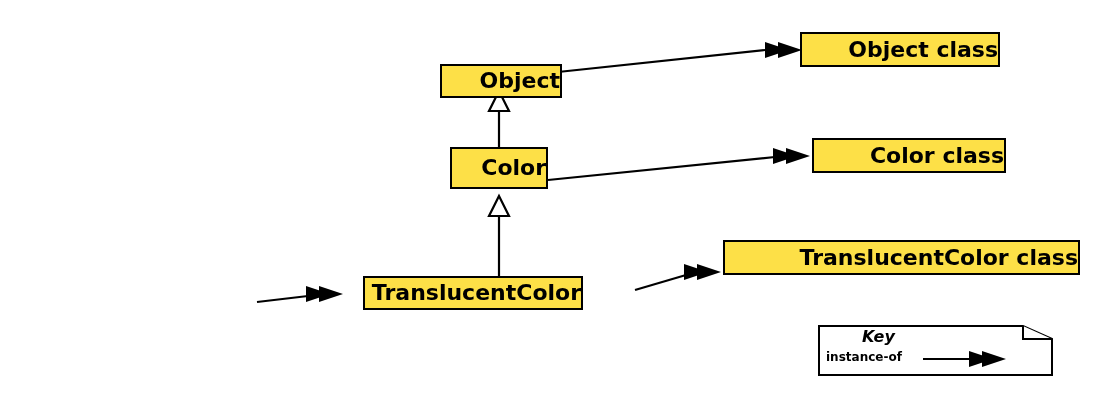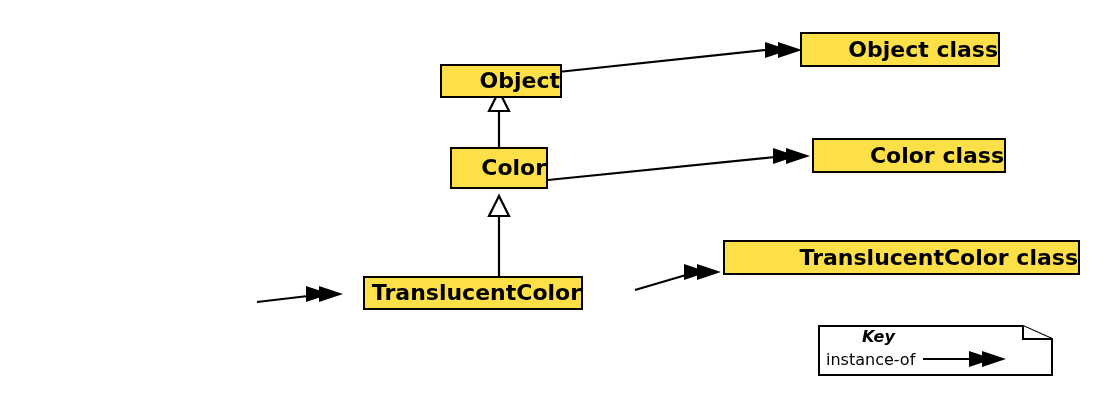--- a/index.html
+++ b/index.html
@@ -72,8 +72,8 @@
     position: absolute;
     left: 8px;
     top: 27px;
-    font-size: 16px;
-    font-weight: normal;
+    font-size: 12px;
+    font-weight: bold;
     color: #000000;
   }
 </style>

